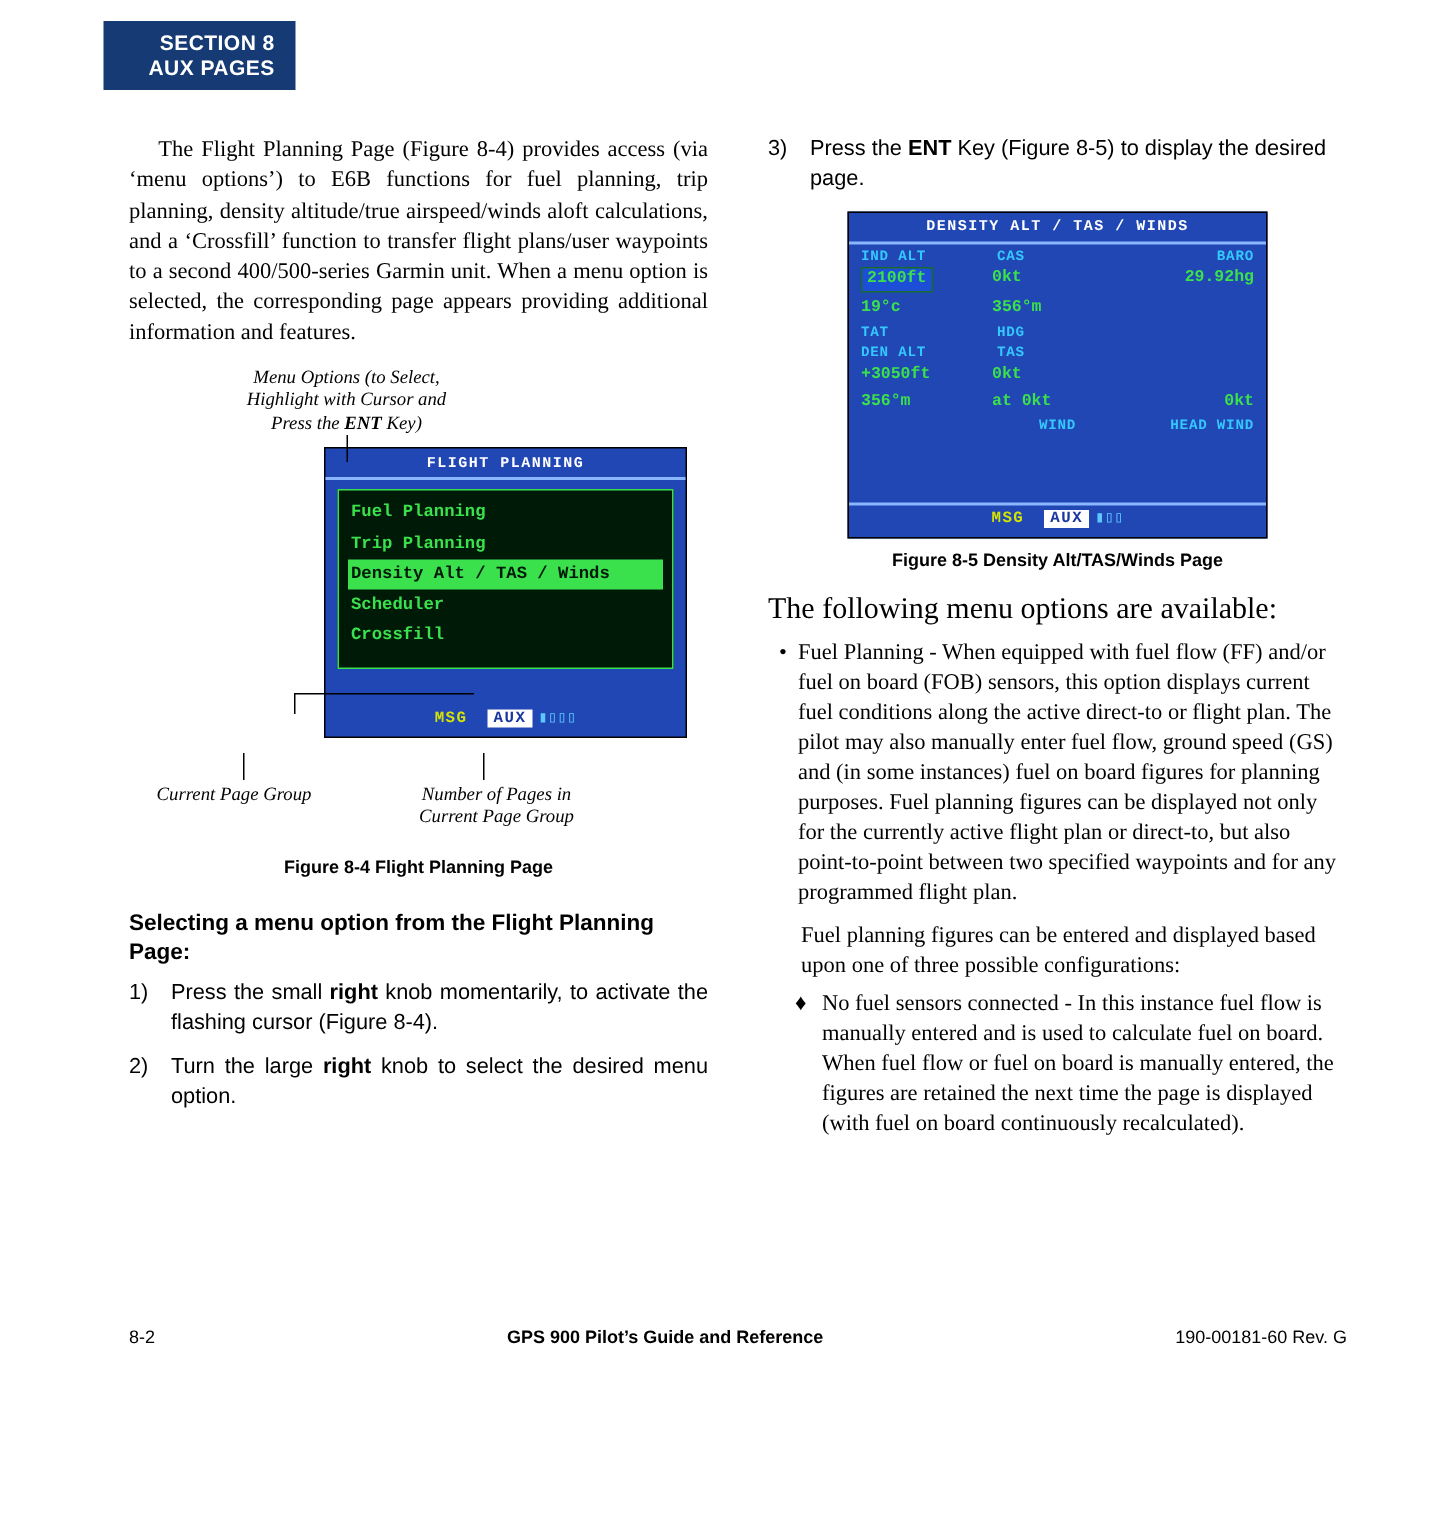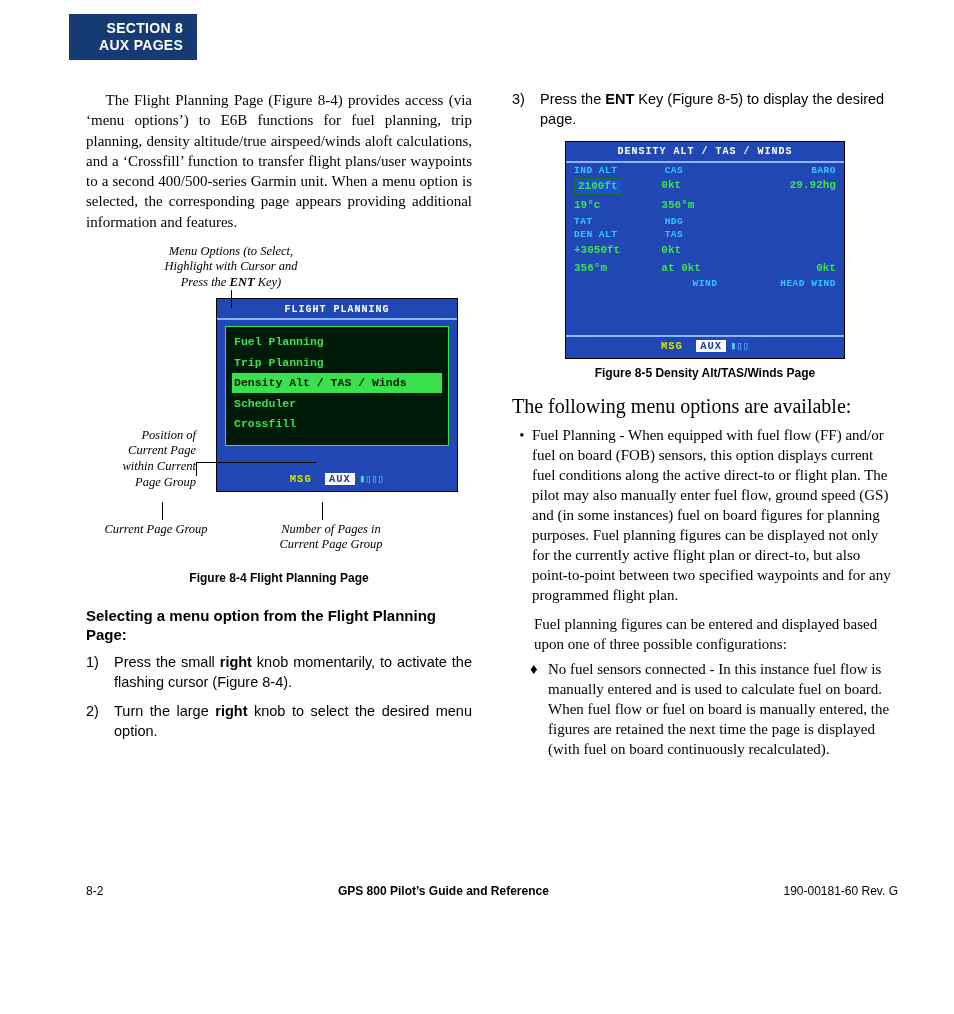--- a/index.html
+++ b/index.html
@@ -340,12 +340,6 @@
             </div>
           </div>
 
-          <div class="annotation annot-right annot-left1">
-            <div>Position of</div>
-            <div>Current Page</div>
-            <div>within Current</div>
-            <div>Page Group</div>
-          </div>
 
           <div class="annotation annot-b1">Current Page Group</div>
           <div class="annotation annot-b2">

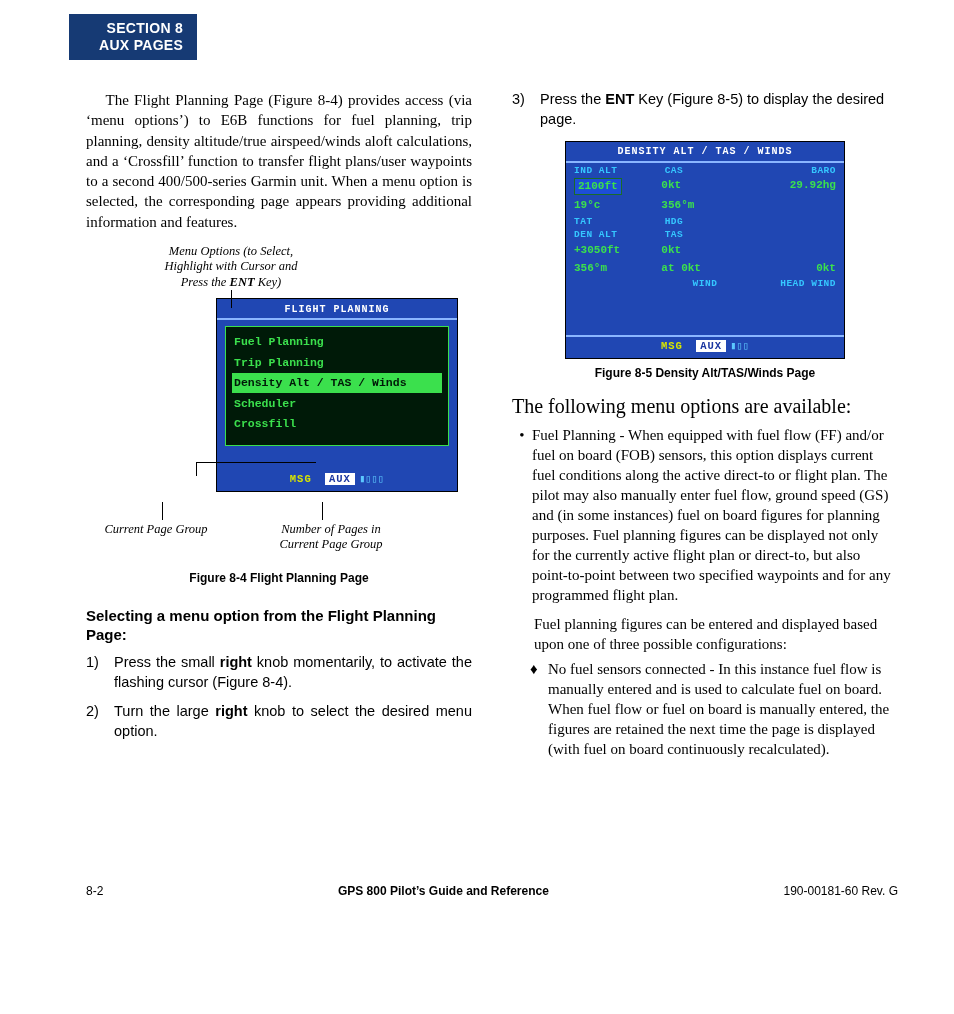--- a/index.html
+++ b/index.html
@@ -460,7 +460,7 @@
 
   <div class="footer">
     <span class="pg">8-2</span>
-    <span class="title">GPS 800 Pilot’s Guide and Reference</span>
+    <span class="title">GPS 900 Pilot’s Guide and Reference</span>
     <span class="rev">190-00181-60  Rev. G</span>
   </div>
 </div>

